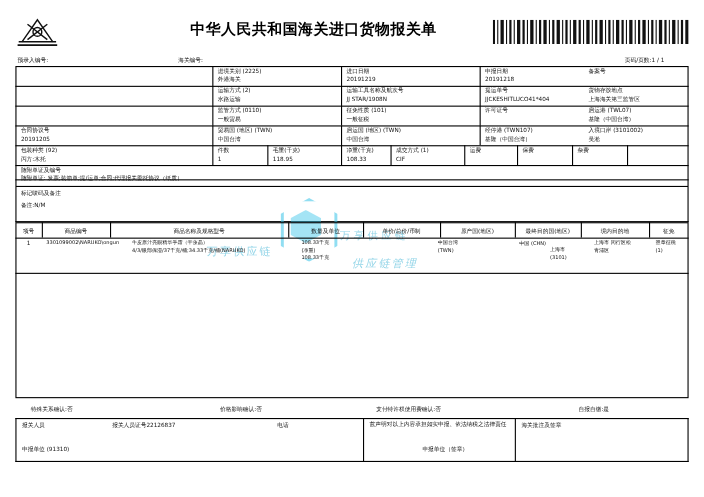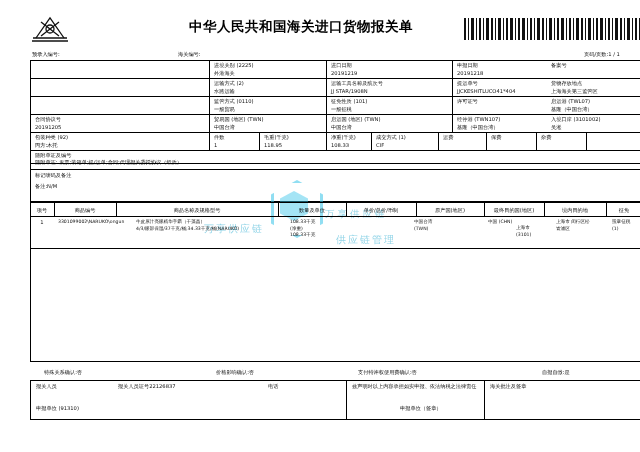--- a/index.html
+++ b/index.html
@@ -8,7 +8,7 @@
     font-family:"DejaVu Sans","Liberation Sans",sans-serif;
     font-size:5.2px;color:#111;position:relative;overflow:hidden;
   }
-  .page{position:absolute;left:16px;top:0;width:572px;height:452px;background:#fff;}
+  .page{position:absolute;left:0;top:0;width:572px;height:452px;background:#fff;}
 
   
   .hdr{position:absolute;left:0;top:8px;width:640px;height:34px;}

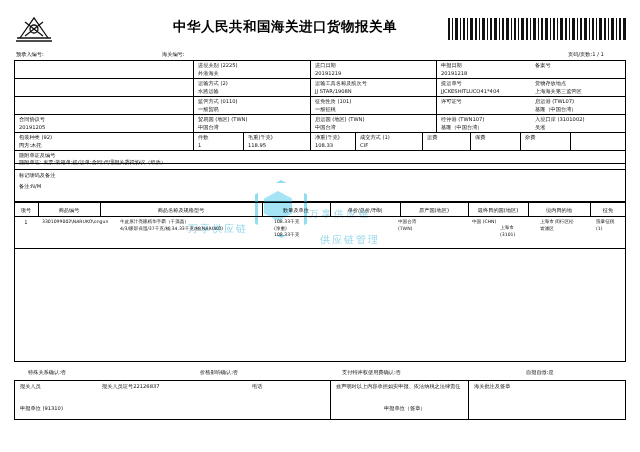--- a/index.html
+++ b/index.html
@@ -45,7 +45,7 @@
   .wm .wtext{position:absolute;left:54px;top:6px;font-size:17px;font-weight:bold;color:#3fbfe0;opacity:.55;letter-spacing:1px;}
   .wm .wsub{position:absolute;left:54px;top:30px;font-size:9.5px;color:#49b8d8;opacity:.6;letter-spacing:3px;}
   .wm2{position:absolute;left:188px;top:222px;font-size:10px;color:#49b8d8;opacity:.6;letter-spacing:2px;pointer-events:none;}
-  .wm3{position:absolute;left:320px;top:233px;font-size:10px;color:#49b8d8;opacity:.6;letter-spacing:2px;pointer-events:none;}
+  .wm3{position:absolute;left:320px;top:233px;font-size:10px;color:#49b8d8;opacity:.6;letter-spacing:2px;pointer-events:none;font-style:italic;}
 
   .center{text-align:center;}
 </style>

